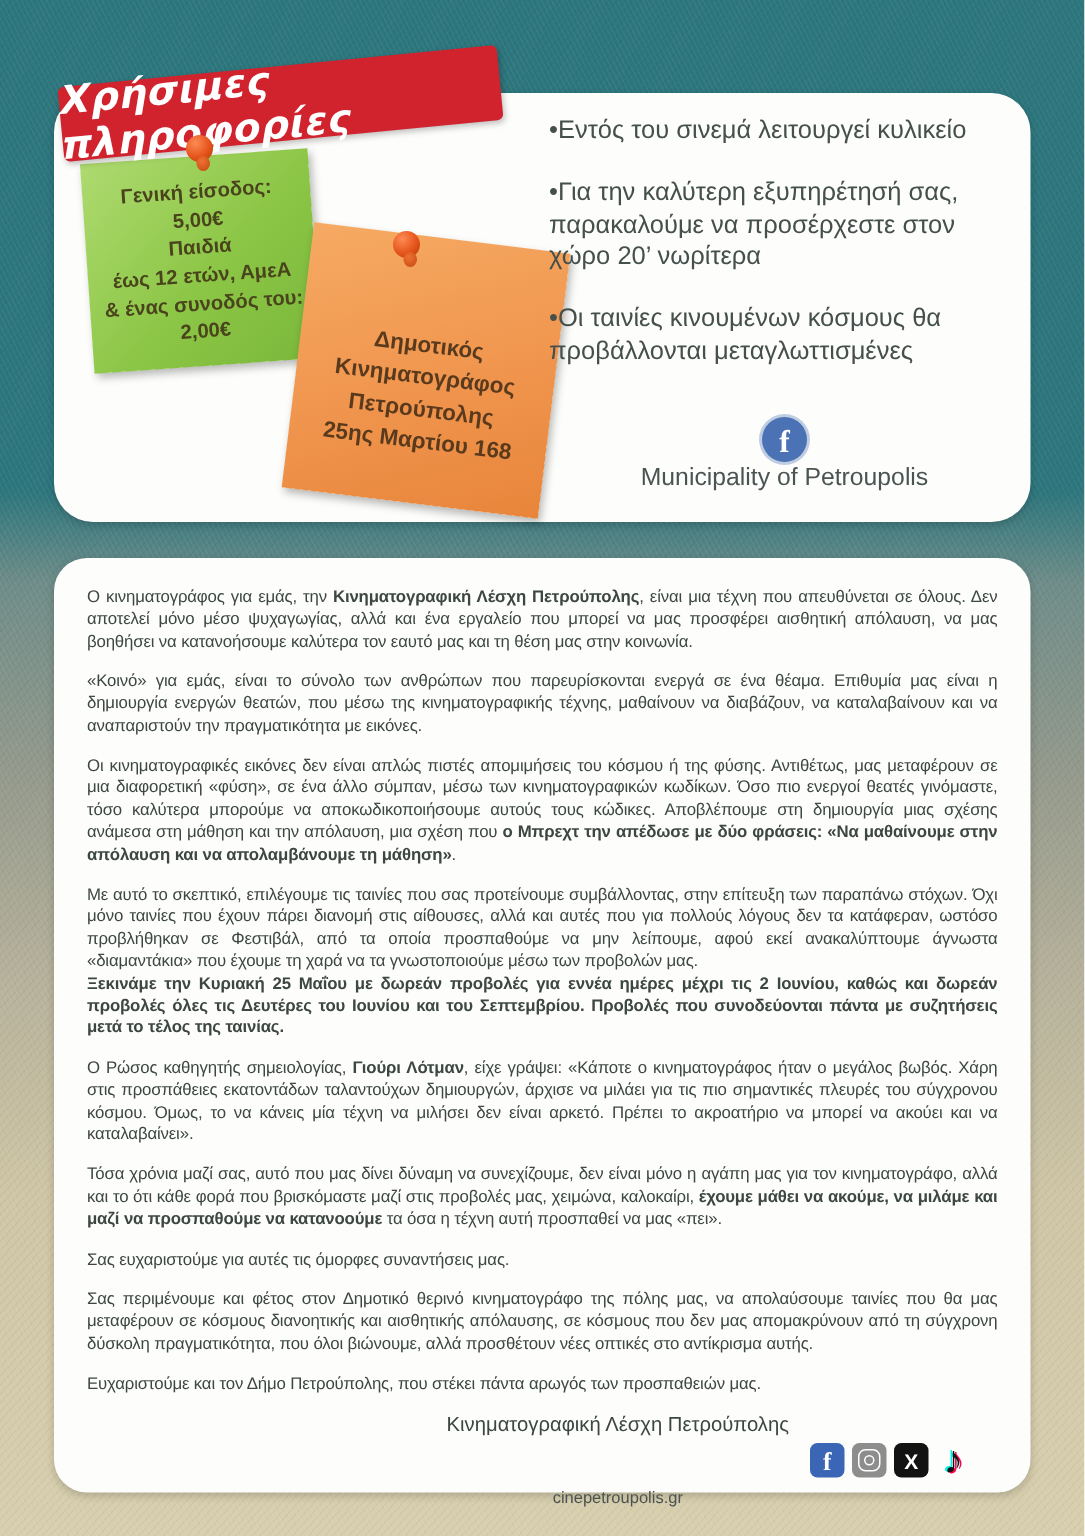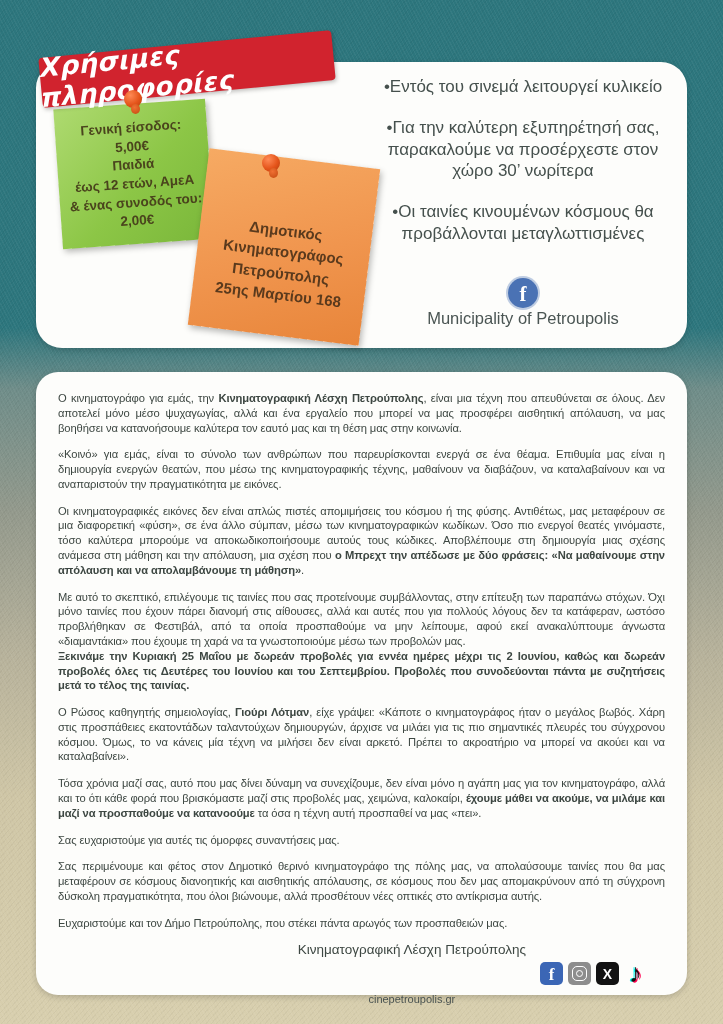--- a/index.html
+++ b/index.html
@@ -40,7 +40,7 @@
   .pin-orange{left:224px;top:92px;}
 
   
-  .bullets{position:absolute;left:330px;top:14px;width:314px;text-align:center;
+  .bullets{position:absolute;left:330px;top:14px;width:314px;text-align:left;
     color:#45504d;font-size:17px;line-height:1.28;}
   .bullet{margin-bottom:19px;}
 

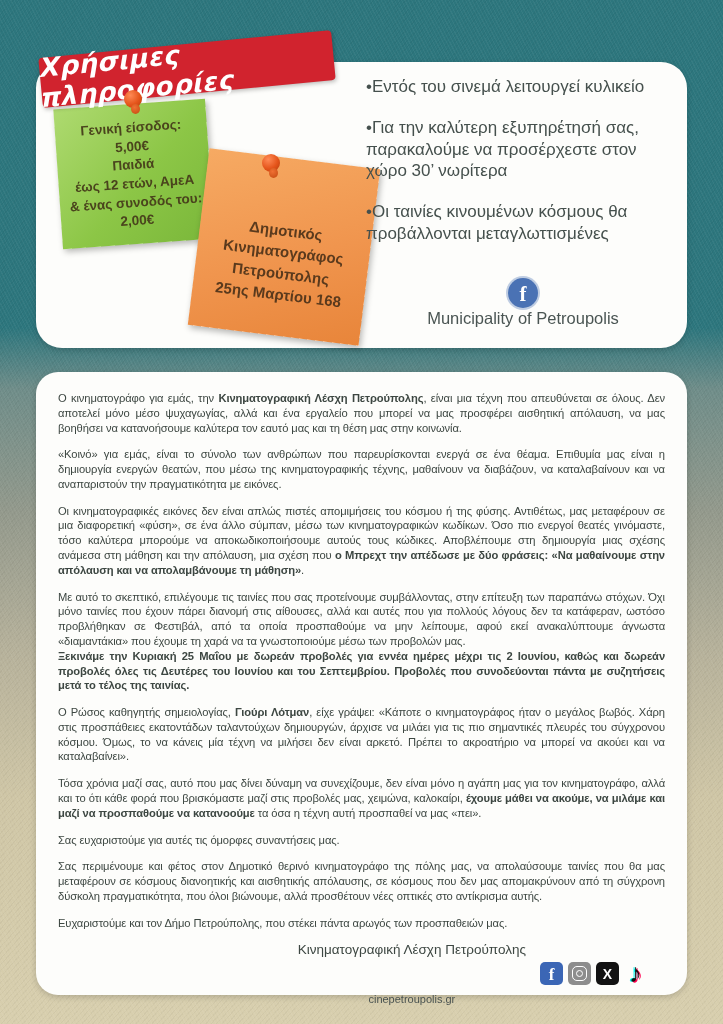--- a/index.html
+++ b/index.html
@@ -107,7 +107,7 @@
 
     <div class="bullets">
       <div class="bullet">•Εντός του σινεμά λειτουργεί κυλικείο</div>
-      <div class="bullet">•Για την καλύτερη εξυπηρέτησή σας, παρακαλούμε να προσέρχεστε στον χώρο 30’ νωρίτερα</div>
+      <div class="bullet">•Για την καλύτερη εξυπηρέτησή σας, παρακαλούμε να προσέρχεστε στον χώρο 20’ νωρίτερα</div>
       <div class="bullet">•Οι ταινίες κινουμένων κόσμους θα προβάλλονται μεταγλωττισμένες</div>
     </div>
 

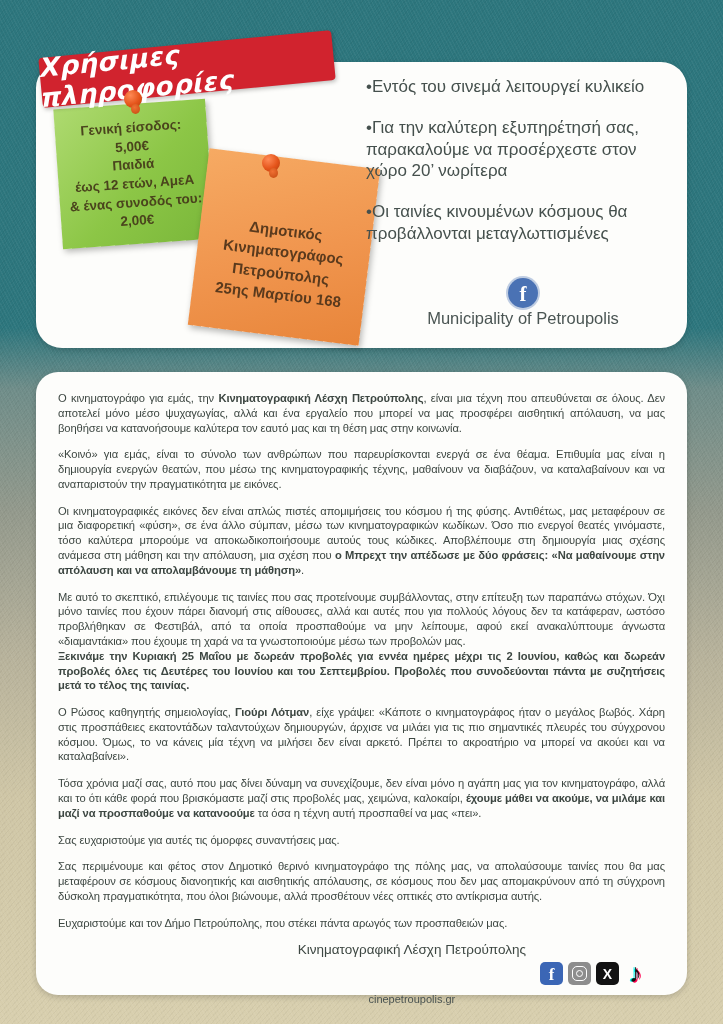--- a/index.html
+++ b/index.html
@@ -124,7 +124,7 @@
   </div>
 
   <section class="card main-card">
-    <p><span>Ο κινηματογράφο για εμάς, την </span><span class="bold">Κινηματογραφική Λέσχη Πετρούπολης</span><span>, είναι μια τέχνη που απευθύνεται σε όλους. Δεν αποτελεί μόνο μέσο ψυχαγωγίας, αλλά και ένα εργαλείο που μπορεί να μας προσφέρει αισθητική απόλαυση, να μας βοηθήσει να κατανοήσουμε καλύτερα τον εαυτό μας και τη θέση μας στην κοινωνία.</span></p>
+    <p><span>Ο κινηματογράφος για εμάς, την </span><span class="bold">Κινηματογραφική Λέσχη Πετρούπολης</span><span>, είναι μια τέχνη που απευθύνεται σε όλους. Δεν αποτελεί μόνο μέσο ψυχαγωγίας, αλλά και ένα εργαλείο που μπορεί να μας προσφέρει αισθητική απόλαυση, να μας βοηθήσει να κατανοήσουμε καλύτερα τον εαυτό μας και τη θέση μας στην κοινωνία.</span></p>
     <p><span>«Κοινό» για εμάς, είναι το σύνολο των ανθρώπων που παρευρίσκονται ενεργά σε ένα θέαμα. Επιθυμία μας είναι η δημιουργία ενεργών θεατών, που μέσω της κινηματογραφικής τέχνης, μαθαίνουν να διαβάζουν, να καταλαβαίνουν και να αναπαριστούν την πραγματικότητα με εικόνες.</span></p>
     <p><span>Οι κινηματογραφικές εικόνες δεν είναι απλώς πιστές απομιμήσεις του κόσμου ή της φύσης. Αντιθέτως, μας μεταφέρουν σε μια διαφορετική «φύση», σε ένα άλλο σύμπαν, μέσω των κινηματογραφικών κωδίκων. Όσο πιο ενεργοί θεατές γινόμαστε, τόσο καλύτερα μπορούμε να αποκωδικοποιήσουμε αυτούς τους κώδικες. Αποβλέπουμε στη δημιουργία μιας σχέσης ανάμεσα στη μάθηση και την απόλαυση, μια σχέση που </span><span class="bold">ο Μπρεχτ την απέδωσε με δύο φράσεις: «Να μαθαίνουμε στην απόλαυση και να απολαμβάνουμε τη μάθηση»</span><span>.</span></p>
     <p><span>Με αυτό το σκεπτικό, επιλέγουμε τις ταινίες που σας προτείνουμε συμβάλλοντας, στην επίτευξη των παραπάνω στόχων. Όχι μόνο ταινίες που έχουν πάρει διανομή στις αίθουσες, αλλά και αυτές που για πολλούς λόγους δεν τα κατάφεραν, ωστόσο προβλήθηκαν σε Φεστιβάλ, από τα οποία προσπαθούμε να μην λείπουμε, αφού εκεί ανακαλύπτουμε άγνωστα «διαμαντάκια» που έχουμε τη χαρά να τα γνωστοποιούμε μέσω των προβολών μας.</span><br><span class="bold">Ξεκινάμε την Κυριακή 25 Μαΐου με δωρεάν προβολές για εννέα ημέρες μέχρι τις 2 Ιουνίου, καθώς και δωρεάν προβολές όλες τις Δευτέρες του Ιουνίου και του Σεπτεμβρίου. Προβολές που συνοδεύονται πάντα με συζητήσεις μετά το τέλος της ταινίας.</span></p>

